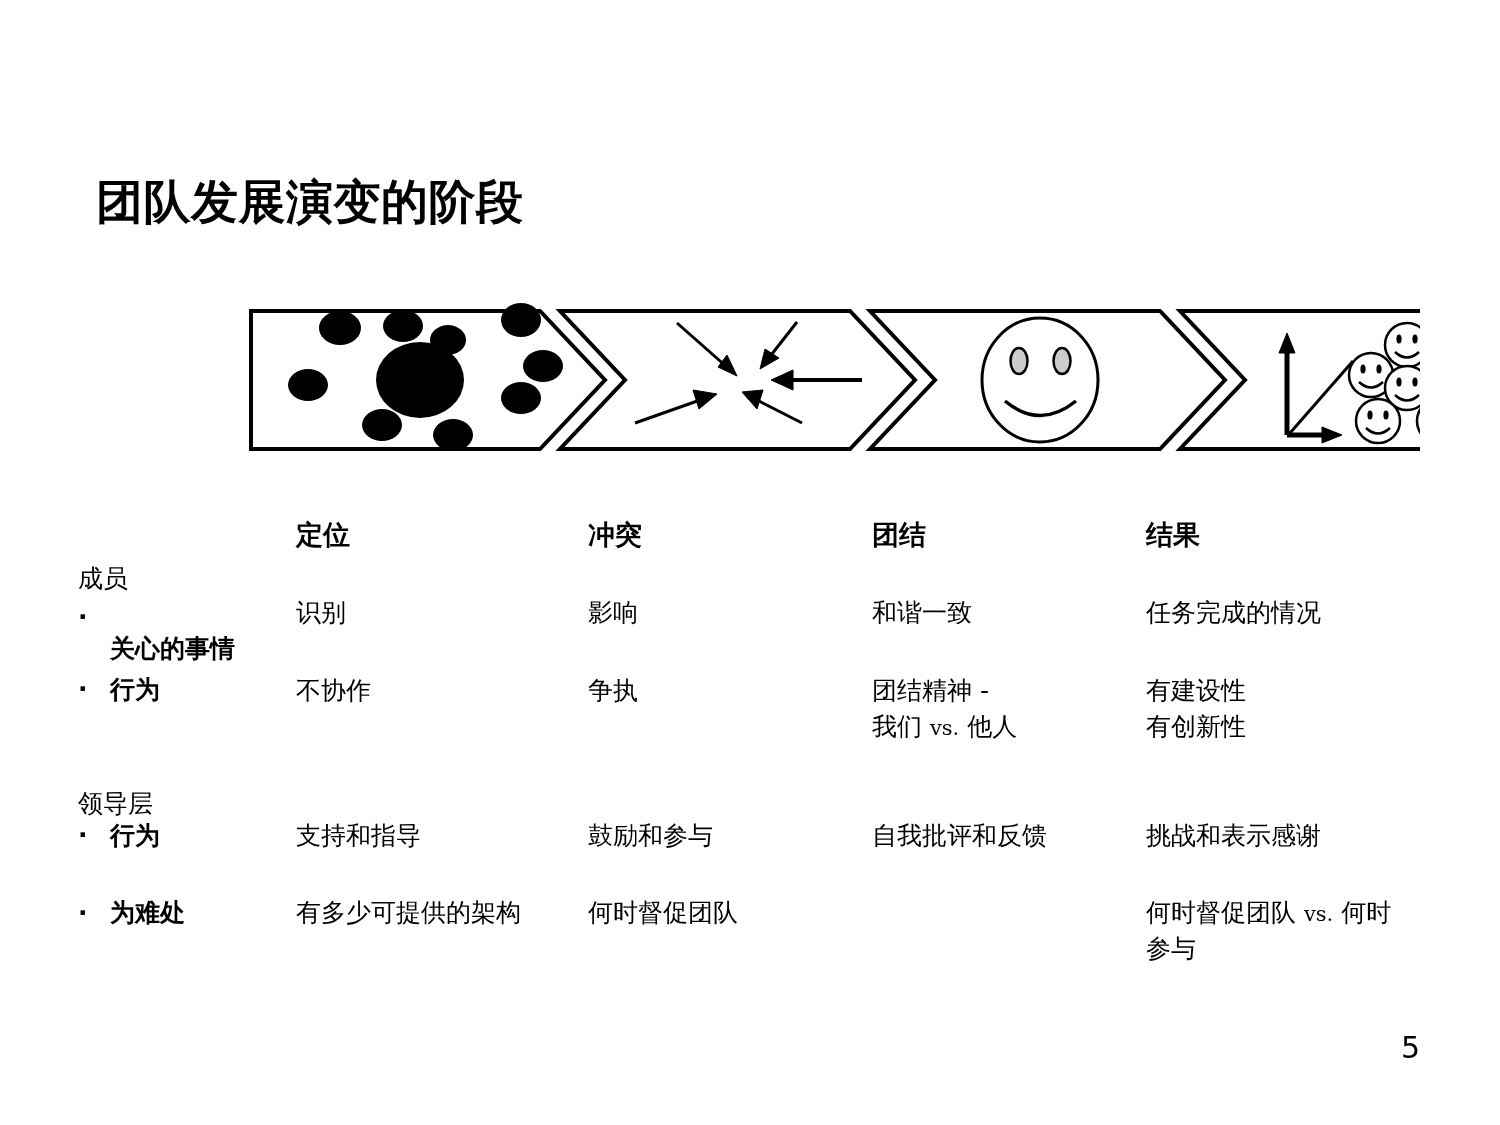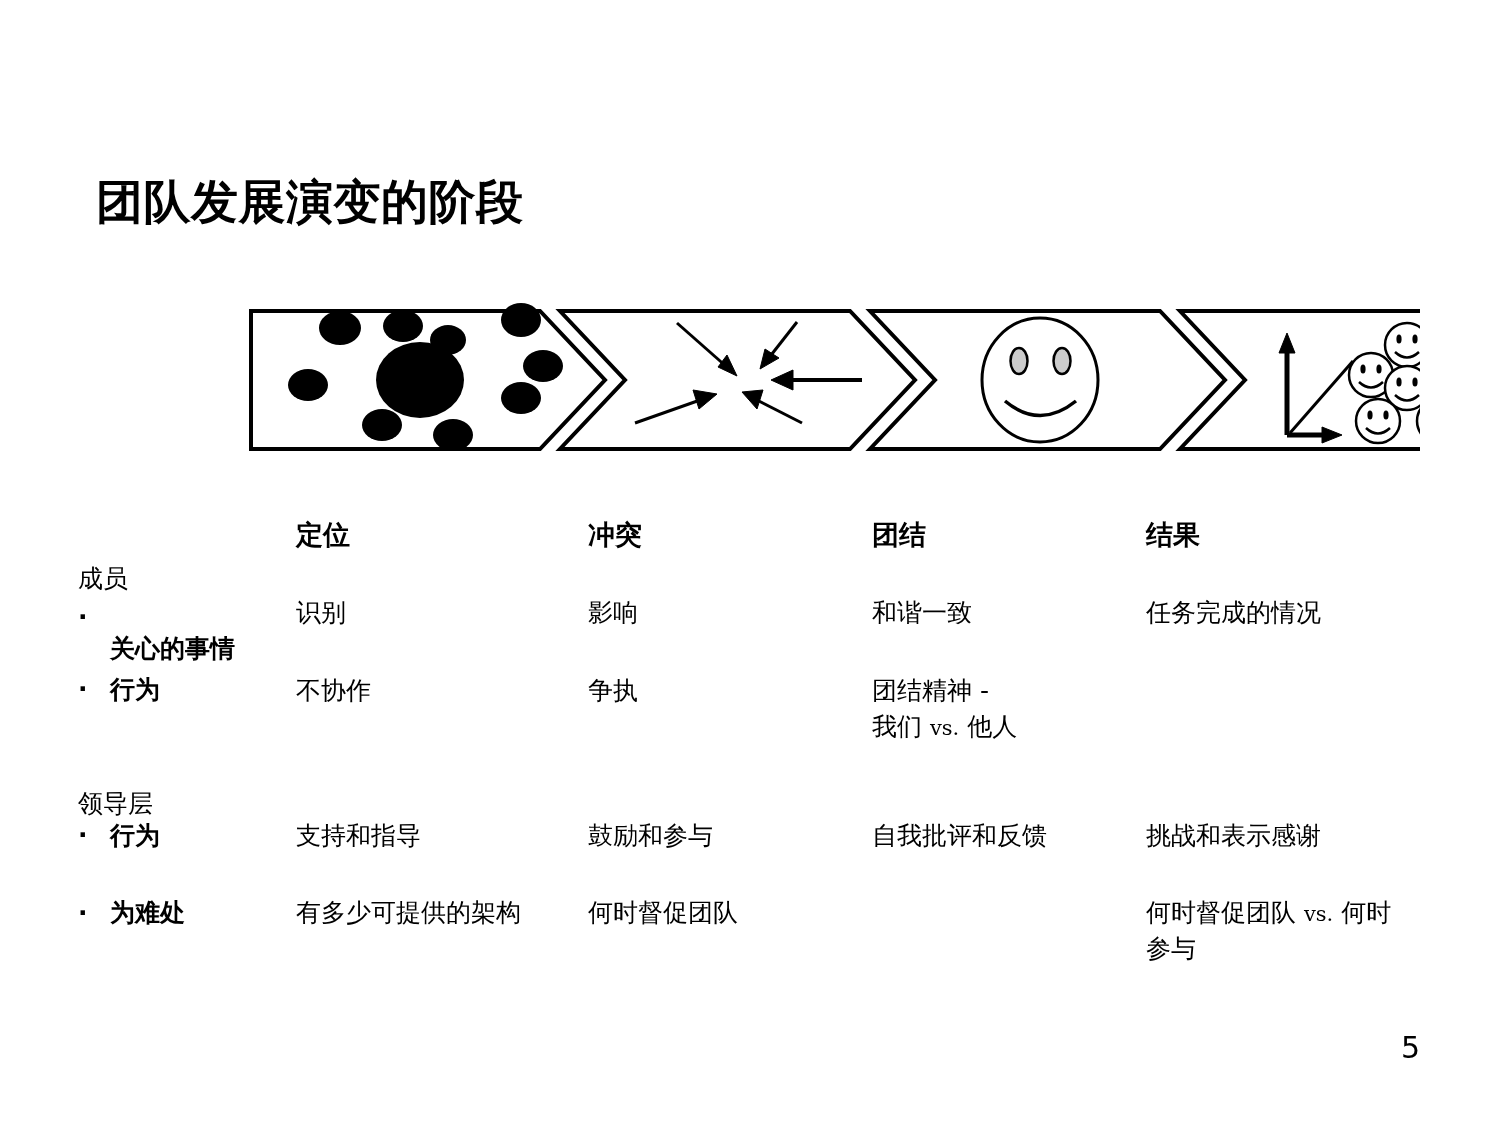--- a/index.html
+++ b/index.html
@@ -256,6 +256,10 @@
     <div>团结精神 -</div>
     <div><span>我们 </span><span class="latin">vs.</span><span> 他人</span></div>
   </div>
+  <div class="cell r1 c3 w-c3">
+    <div>有建设性</div>
+    <div>有创新性</div>
+  </div>
 
   <div class="group-label leaders">领导层</div>
 

